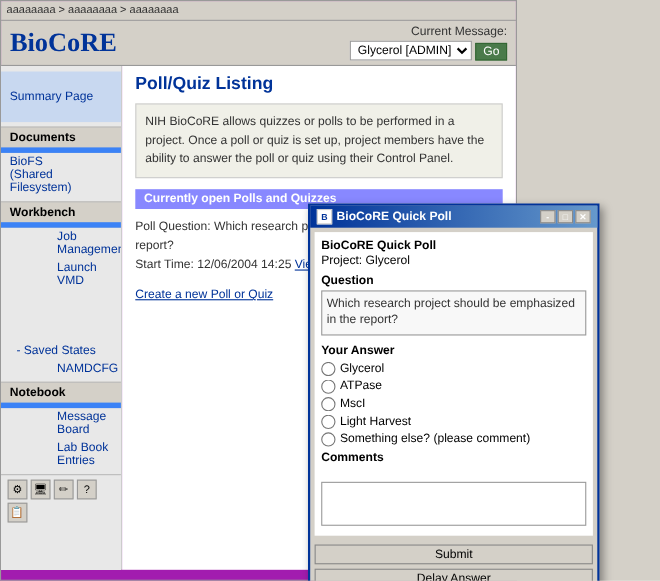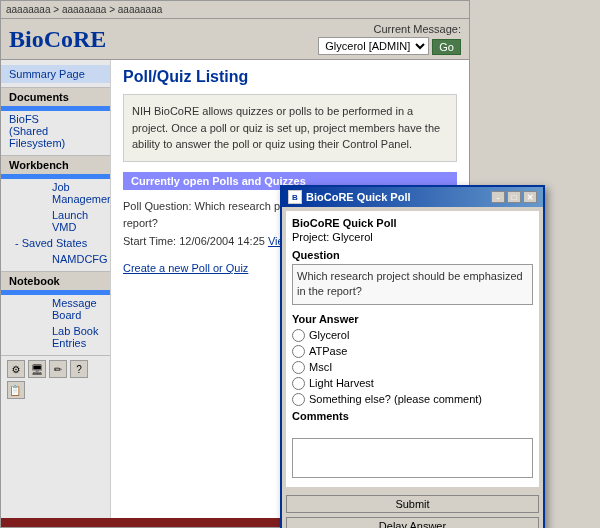--- a/index.html
+++ b/index.html
@@ -17,7 +17,7 @@
     .browser-window {
       width: 470px;
       height: 528px;
-      background: #7f1d1d;
+      background: #a21caf;
       border: 1px solid #999;
       position: absolute;
       top: 0;

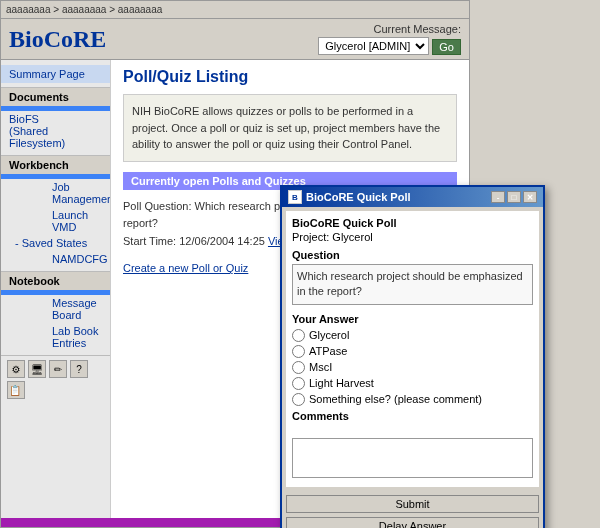--- a/index.html
+++ b/index.html
@@ -99,7 +99,7 @@
 
     .sidebar-summary {
       background: #c8d8f0;
-      padding: 3px 8px;
+      padding: 17px 8px;
       font-size: 11px;
       color: #003399;
       cursor: pointer;

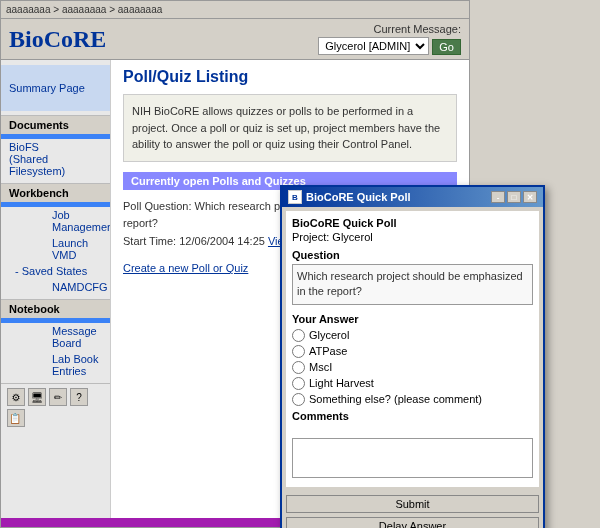--- a/index.html
+++ b/index.html
@@ -132,6 +132,7 @@
       color: #003399;
       cursor: pointer;
       display: block;
+      margin-top: 48px;
     }
 
     .sidebar-link-bifs {

